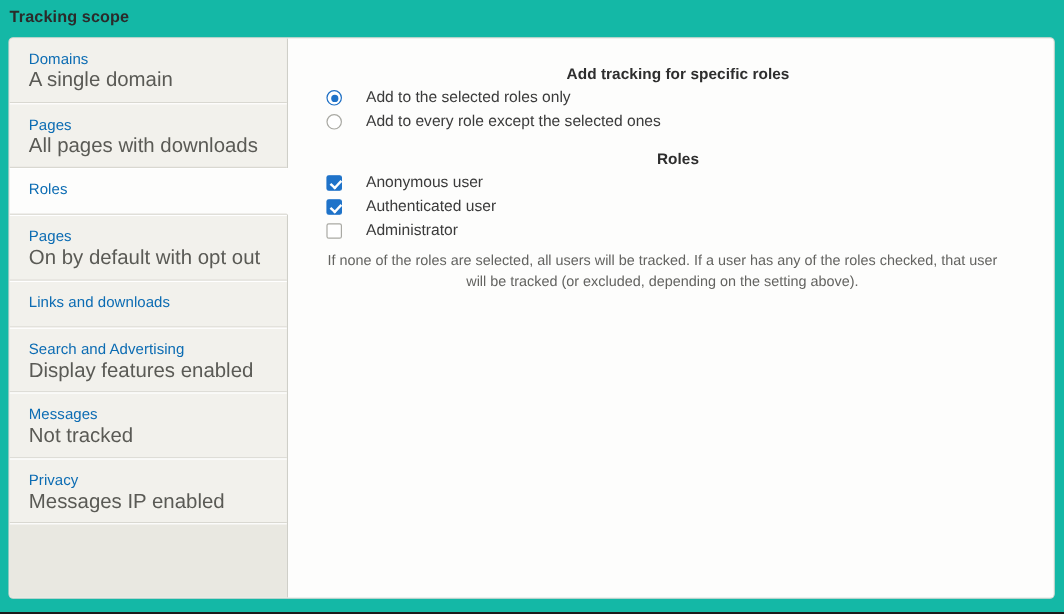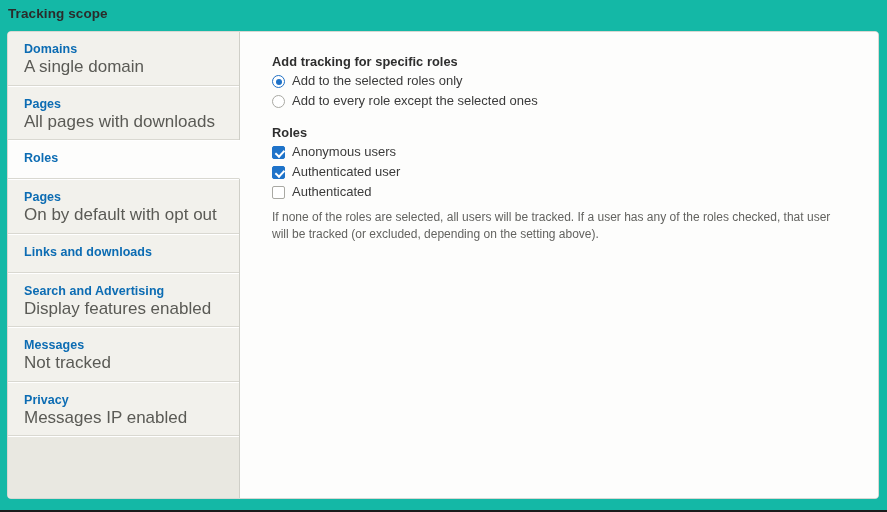--- a/index.html
+++ b/index.html
@@ -84,7 +84,7 @@
   .vtab-title {
     display: block;
     color: #0c6cb3;
-    font-weight: bold;
+    font-weight: normal;
     font-size: 12.5px;
     line-height: 16px;
     margin-bottom: 2px;

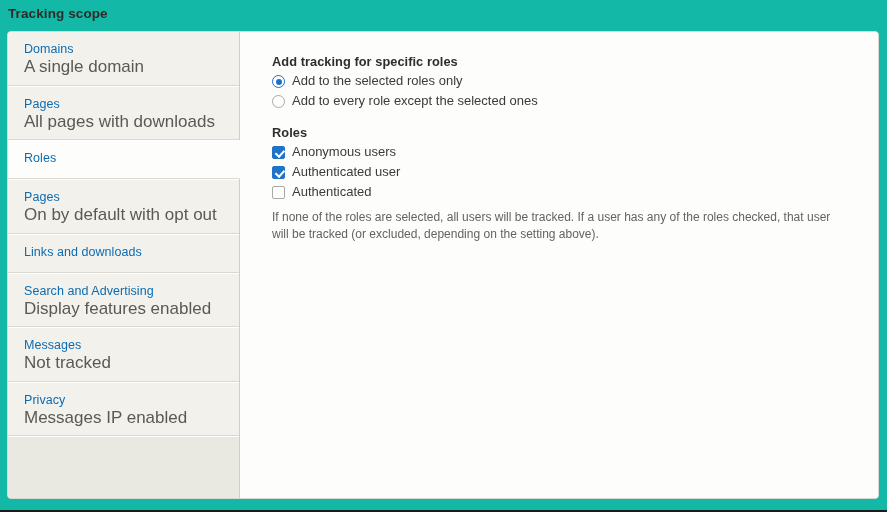--- a/index.html
+++ b/index.html
@@ -111,6 +111,7 @@
     background: #fdfdfc;
     padding: 22px 20px 20px 32px;
     overflow: hidden;
+    text-align: center;
   }
 
   .fieldset-legend {

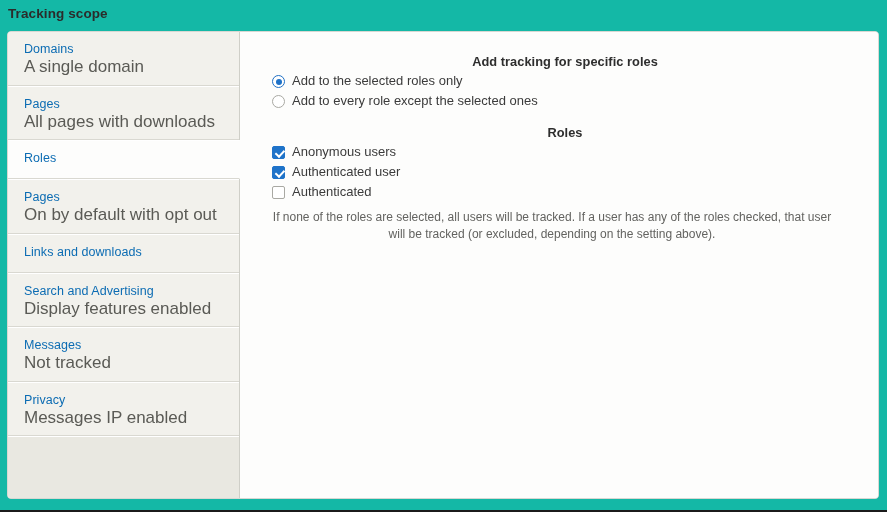--- a/index.html
+++ b/index.html
@@ -132,7 +132,7 @@
   .opt-label {
     font-size: 13px;
     color: #3b3b3b;
-    padding-left: 7px;
+    padding-left: 20px;
     cursor: pointer;
   }
 

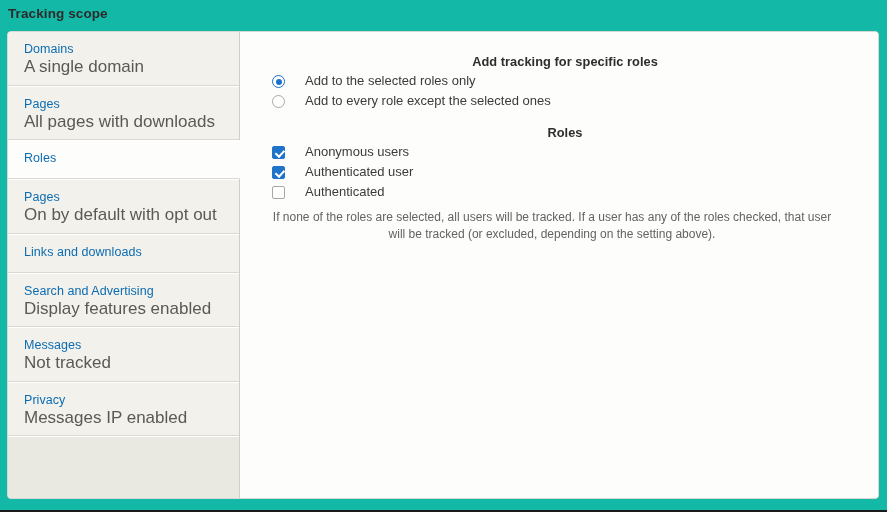--- a/index.html
+++ b/index.html
@@ -267,7 +267,7 @@
         <div id="roles-group">
             <div class="opt-row">
               <span class="checkbox checked"></span>
-              <span class="opt-label">Anonymous users</span>
+              <span class="opt-label">Anonymous user</span>
             </div>
             <div class="opt-row">
               <span class="checkbox checked"></span>

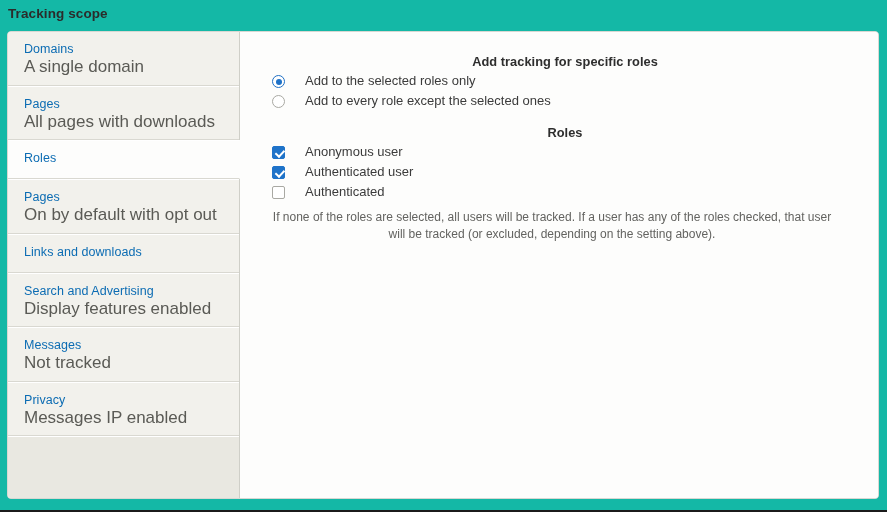--- a/index.html
+++ b/index.html
@@ -275,7 +275,7 @@
             </div>
             <div class="opt-row">
               <span class="checkbox"></span>
-              <span class="opt-label">Authenticated</span>
+              <span class="opt-label">Administrator</span>
             </div>
           </div>
         <div class="help-text">If none of the roles are selected, all users will be tracked. If a user has any of the roles checked, that user will be tracked (or excluded, depending on the setting above).</div>

